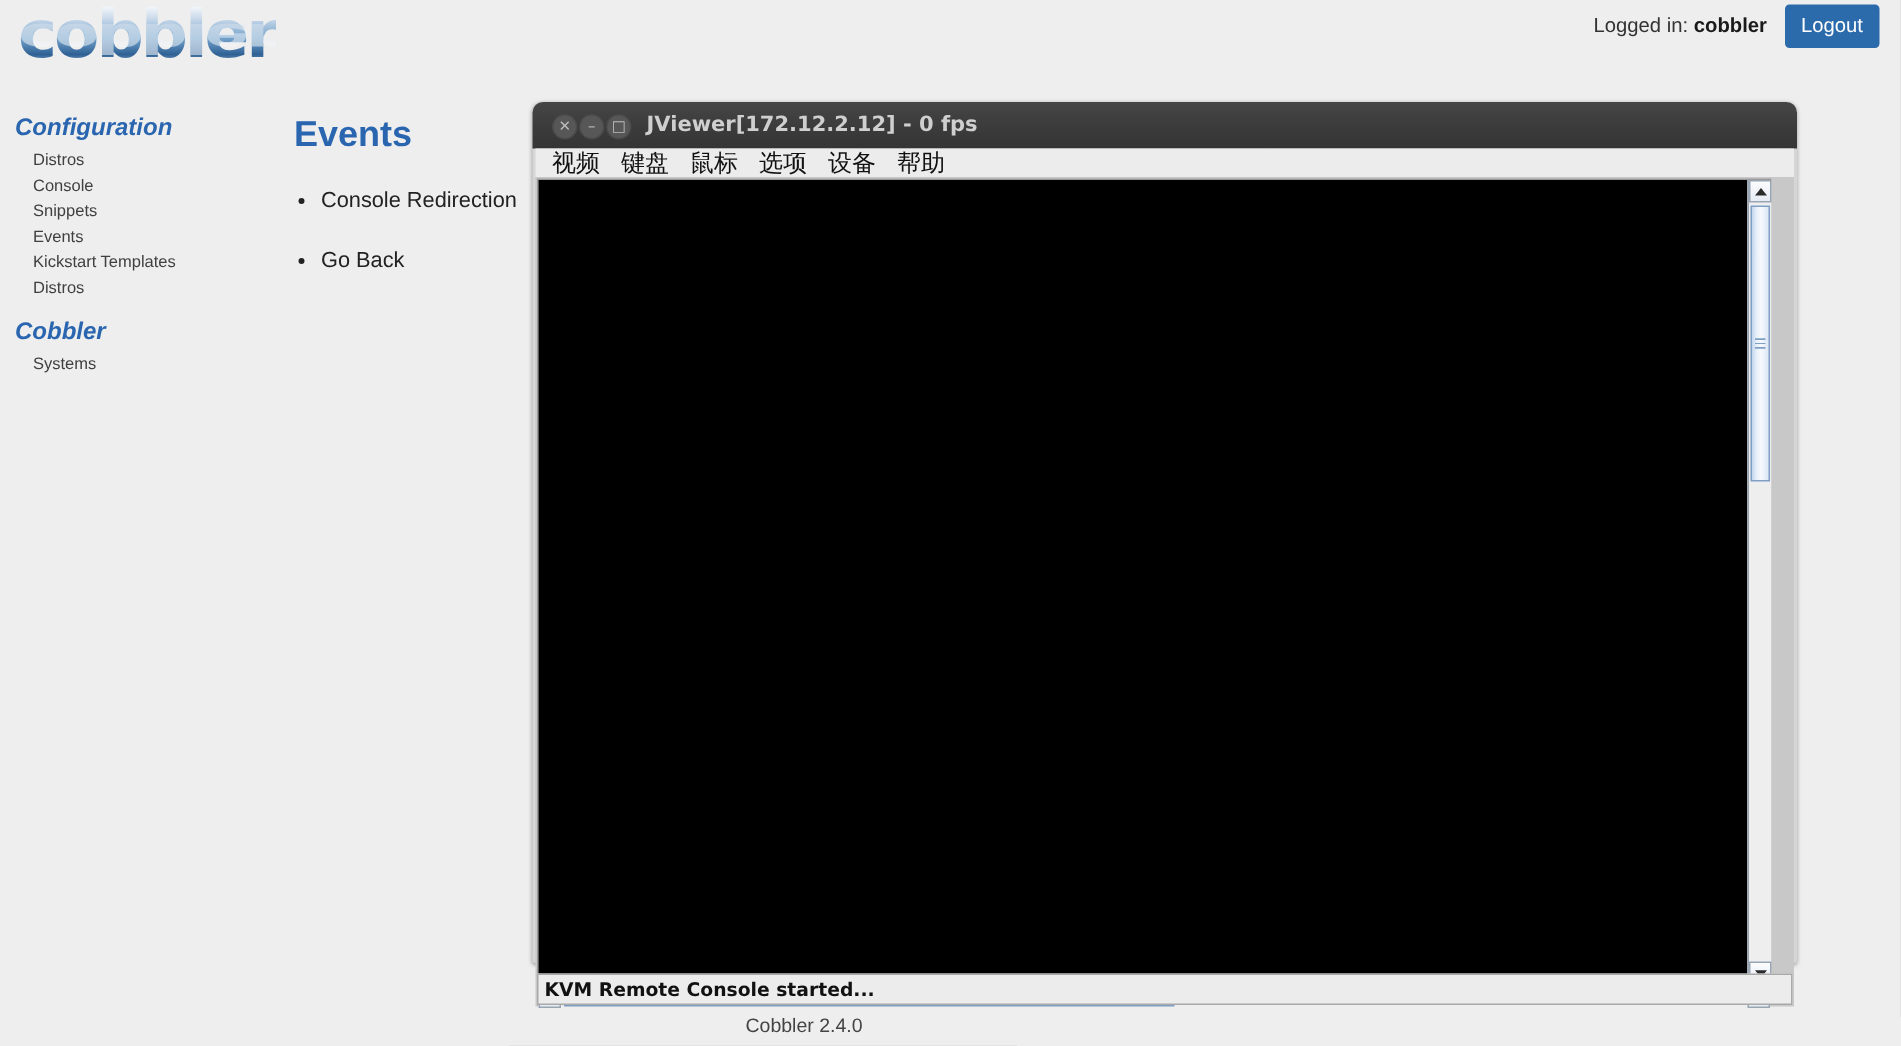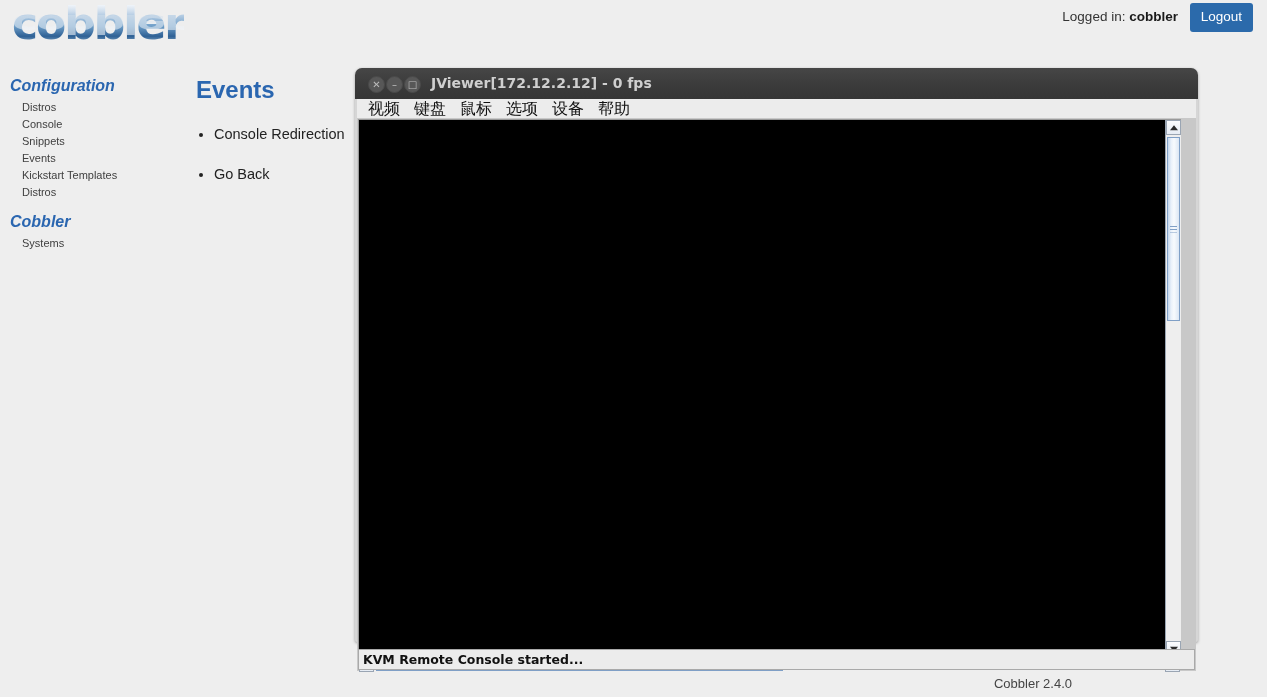--- a/index.html
+++ b/index.html
@@ -363,7 +363,7 @@
     left: 0;
     top: 676px;
     width: 1072px;
-    text-align: right;
+    text-align: center;
     font-size: 13px;
     color: #444444;
   }

